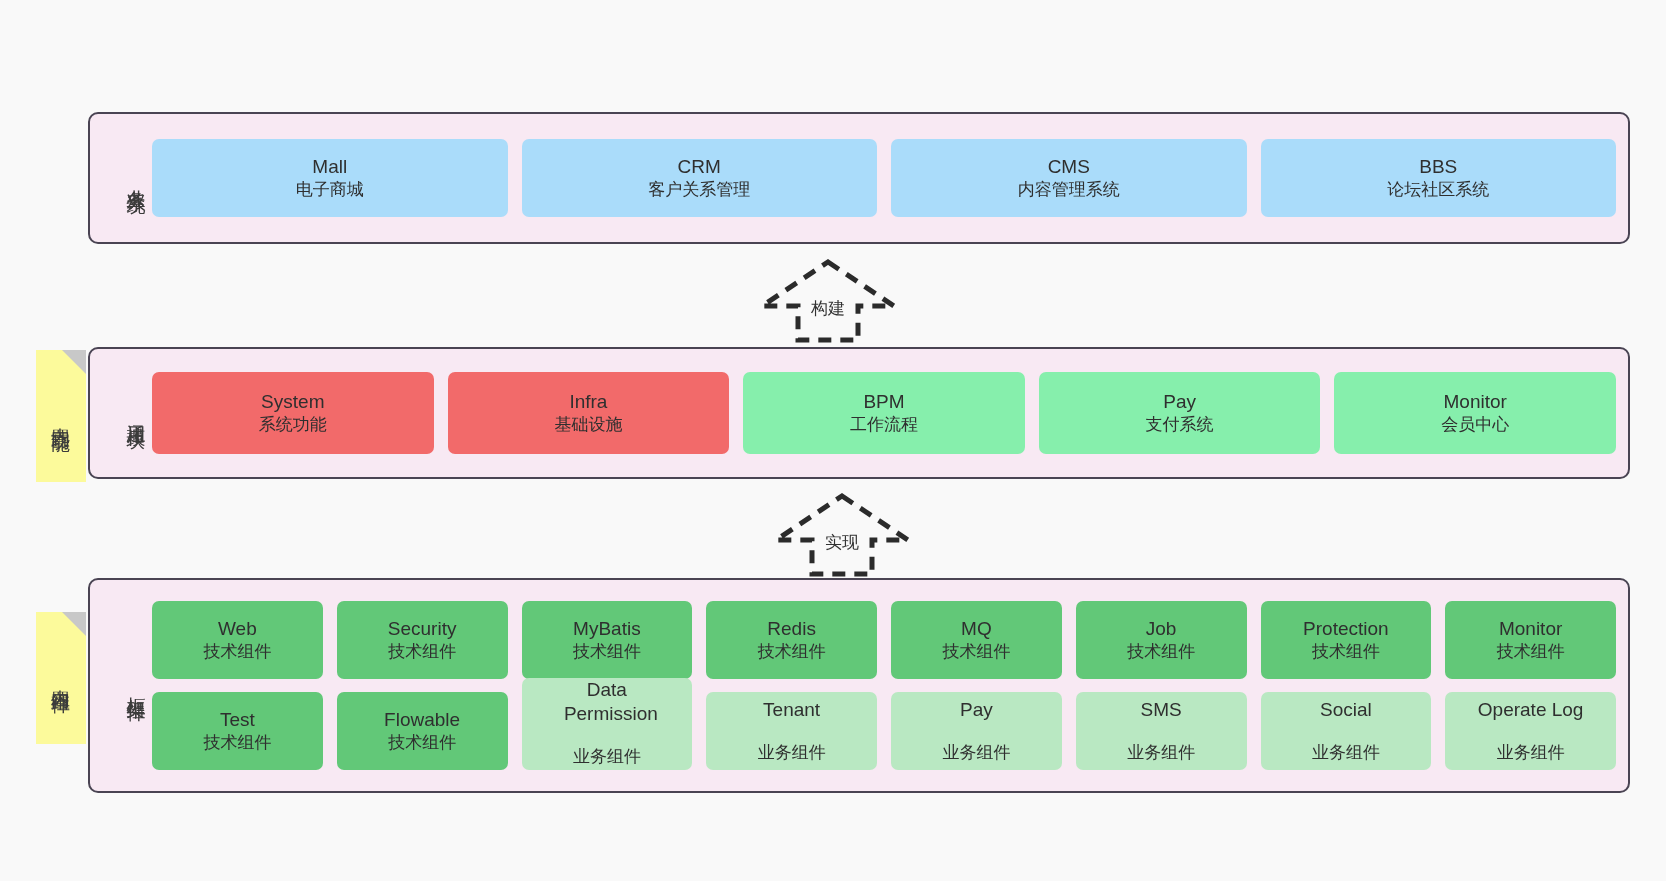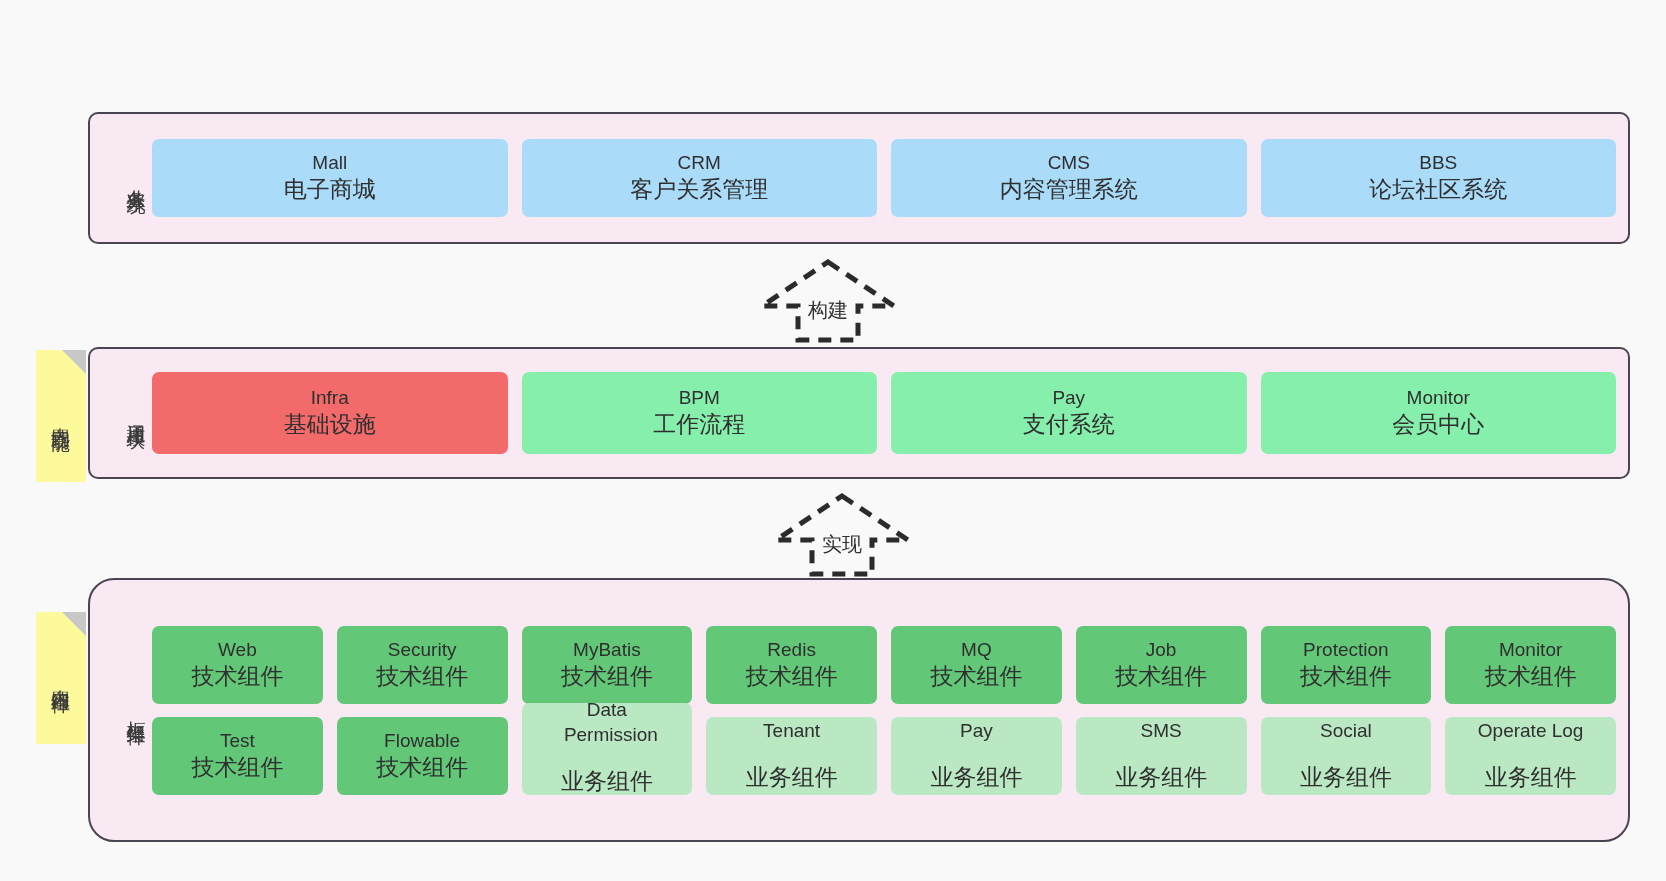--- a/index.html
+++ b/index.html
@@ -62,7 +62,7 @@
     padding: 6px 4px;
   }
   .card .en { font-size: 19px; }
-  .card .cn { font-size: 23px; }
+  .card .cn { font-size: 17px; }
 
   .c-blue       { background: #aadcfa; }
   .c-red        { background: #f26a6a; }

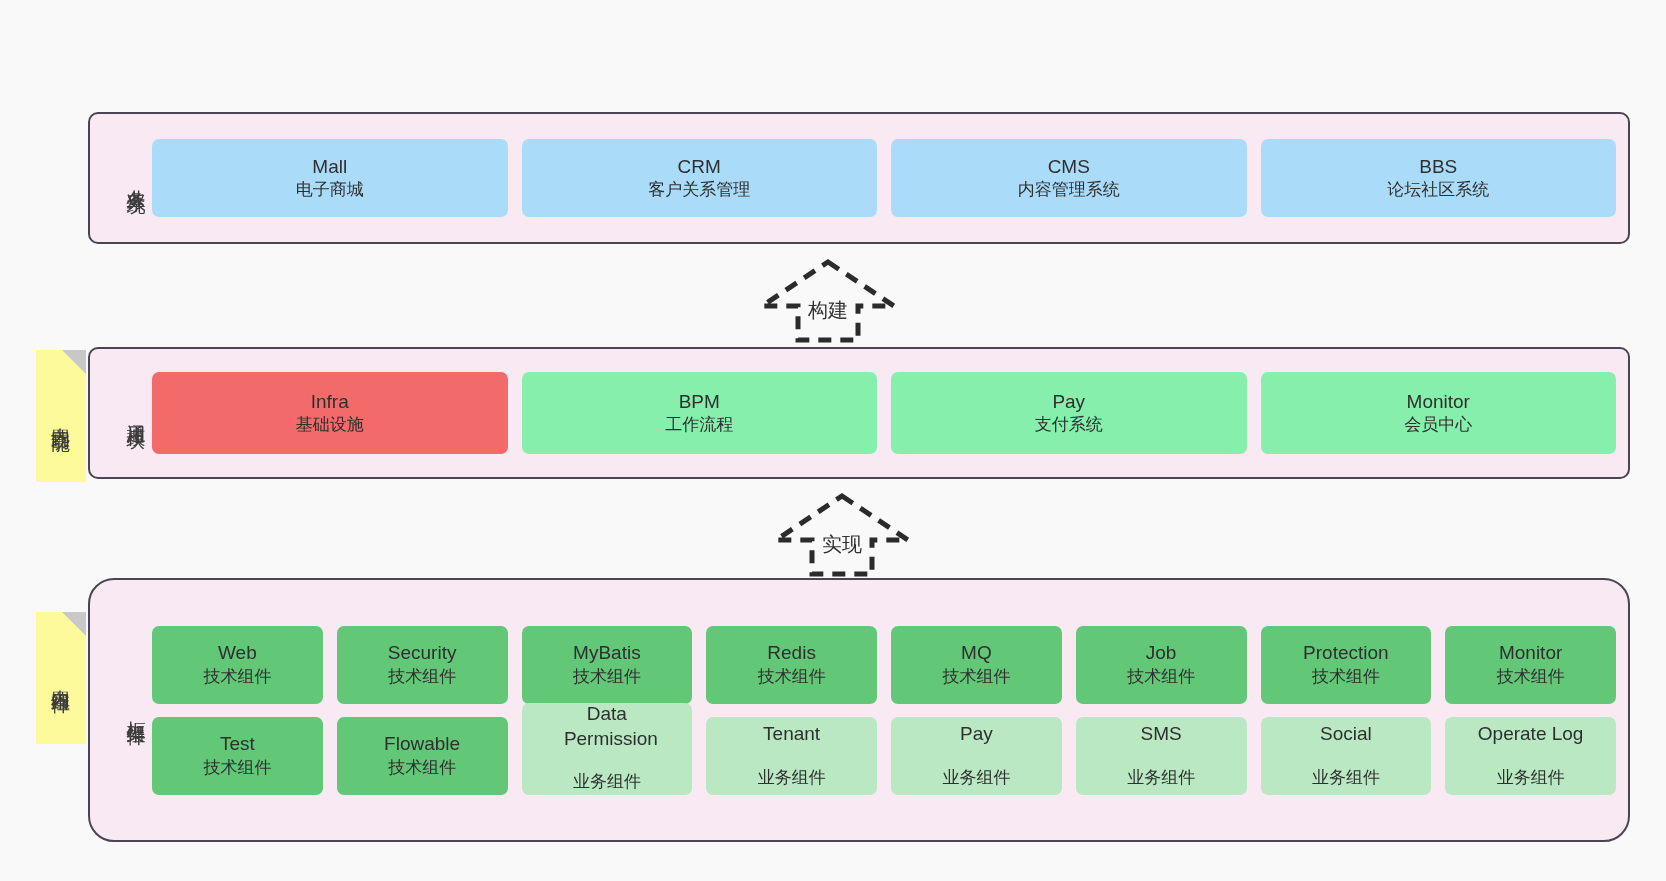--- a/index.html
+++ b/index.html
@@ -106,7 +106,7 @@
     position: absolute;
     left: 50%;
     transform: translateX(-50%);
-    font-size: 20px;
+    font-size: 17px;
     color: #333;
     background: transparent;
     white-space: nowrap;

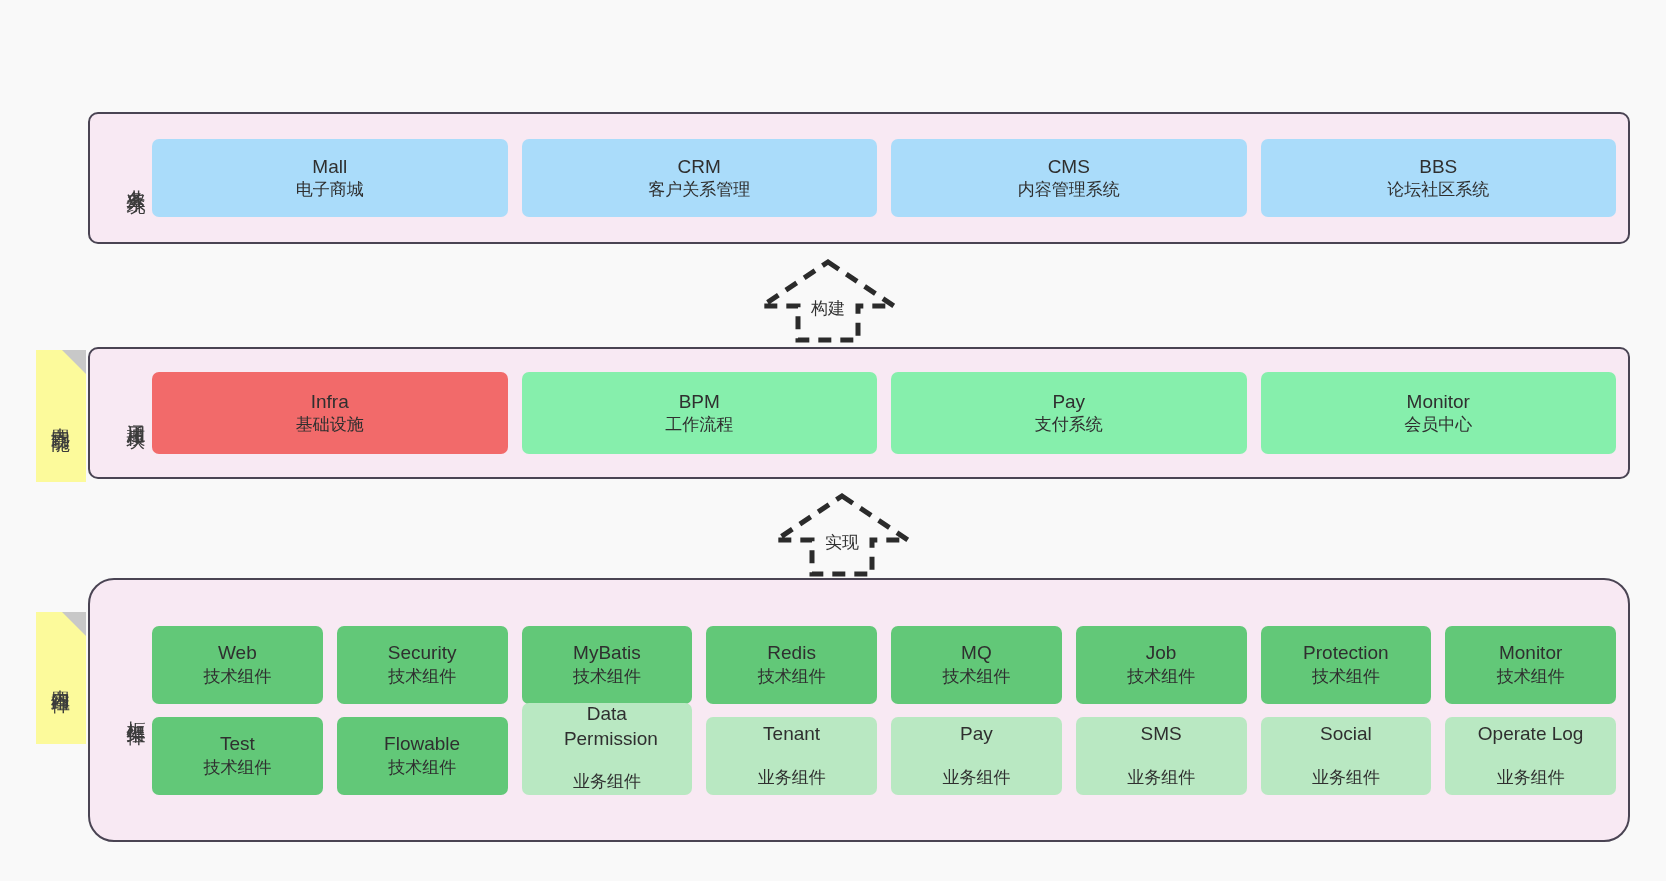--- a/index.html
+++ b/index.html
@@ -157,6 +157,10 @@
     <div class="layer-body">
       <div class="row mod-row">
         <div class="card c-red">
+          <span class="en">System</span>
+          <span class="cn">系统功能</span>
+        </div>
+        <div class="card c-red">
           <span class="en">Infra</span>
           <span class="cn">基础设施</span>
         </div>

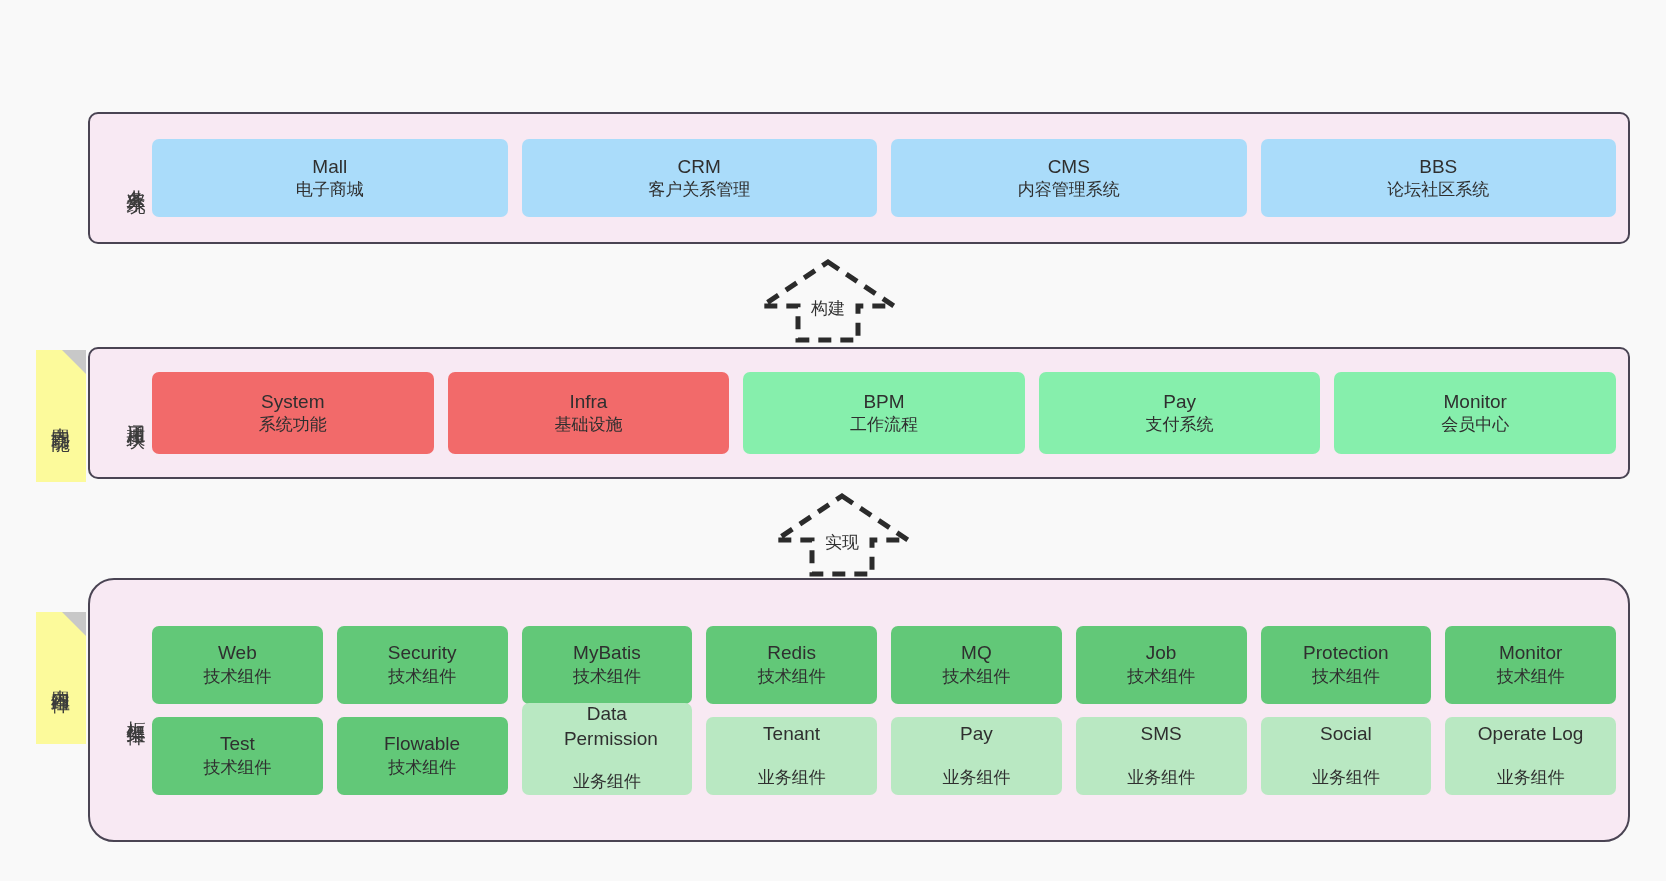--- a/index.html
+++ b/index.html
@@ -191,7 +191,7 @@
     <span>内置组件</span>
   </div>
 
-  <div class="layer" style="left:88px; top:578px; width:1542px; height:264px;border-radius:26px;">
+  <div class="layer" style="left:88px; top:578px; width:1542px; height:215px;">
     <div class="layer-title">框架组件</div>
     <div class="layer-body">
 

